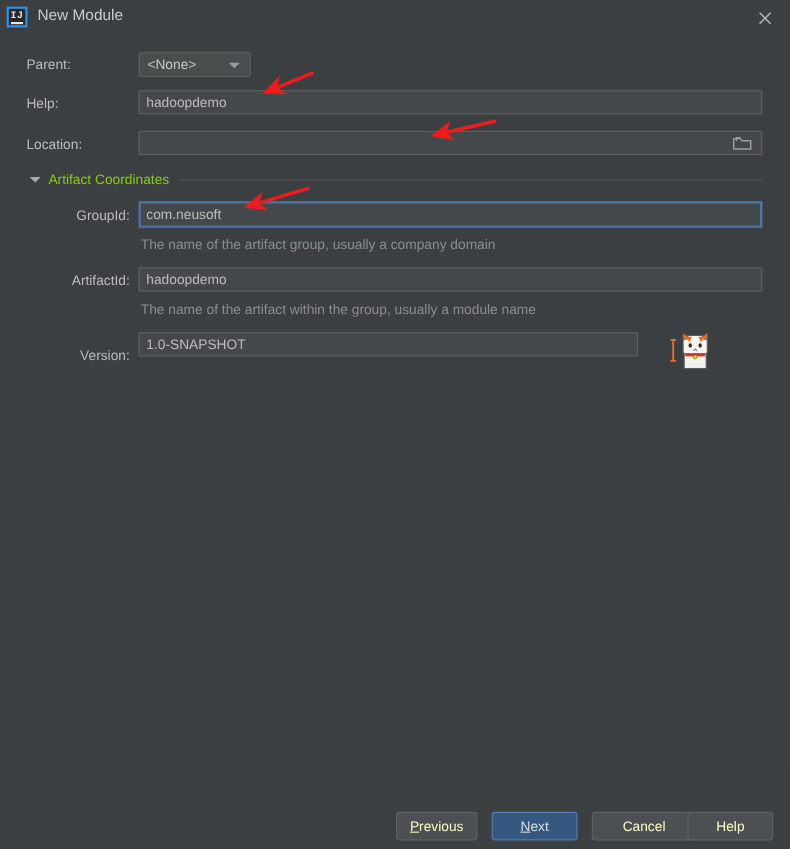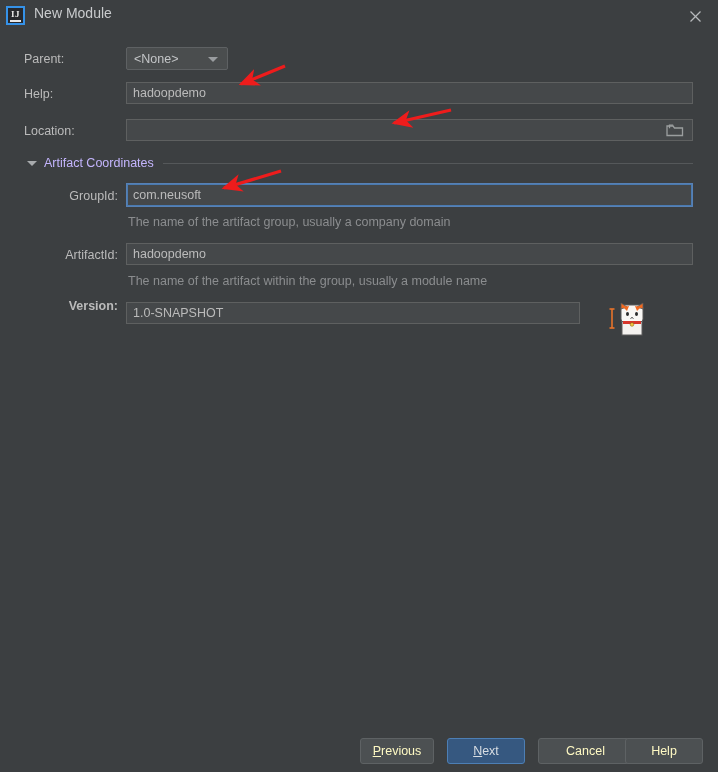--- a/index.html
+++ b/index.html
@@ -33,7 +33,7 @@
     line-height: 1;
   }
   #app-icon .ij-letters {
-    font-family: Liberation Serif, serif;
+    font-family: Liberation Mono, monospace;
     font-size: 9px; font-weight: bold;
     color: #e8e8e8; letter-spacing: 0.5px;
     margin-bottom: 1px;

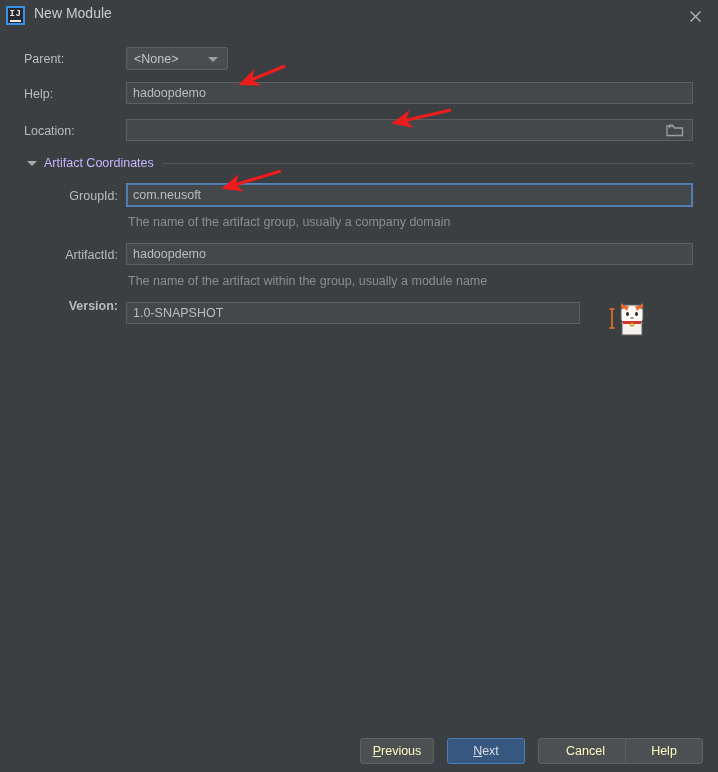--- a/index.html
+++ b/index.html
@@ -136,7 +136,7 @@
     margin-right: 7px;
   }
   #artifact-section .sec-title {
-    font-size: 12.5px; color: #c4b5fd; white-space: nowrap;
+    font-size: 12.5px; color: #84cc16; white-space: nowrap;
   }
   #artifact-section .sec-rule {
     flex: 1; height: 1px; background: #55585a;

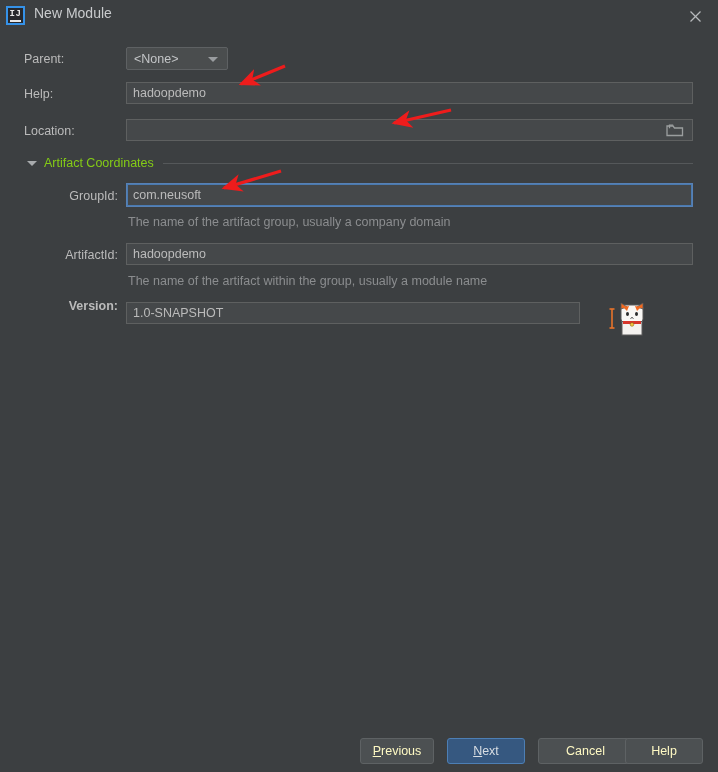--- a/index.html
+++ b/index.html
@@ -234,7 +234,7 @@
 </div>
 <div class="helper-text" style="left:128px; top:274px;">The name of the artifact within the group, usually a module name</div>
 
-<div class="label-right" style="left:0px; top:299px; width:118px;font-weight:bold;">Version:</div>
+<div class="label-right" style="left:0px; top:316px; width:118px;">Version:</div>
 <div class="text-input" style="left:126px; top:302px; width:454px;">
   <span>1.0-SNAPSHOT</span>
 </div>

